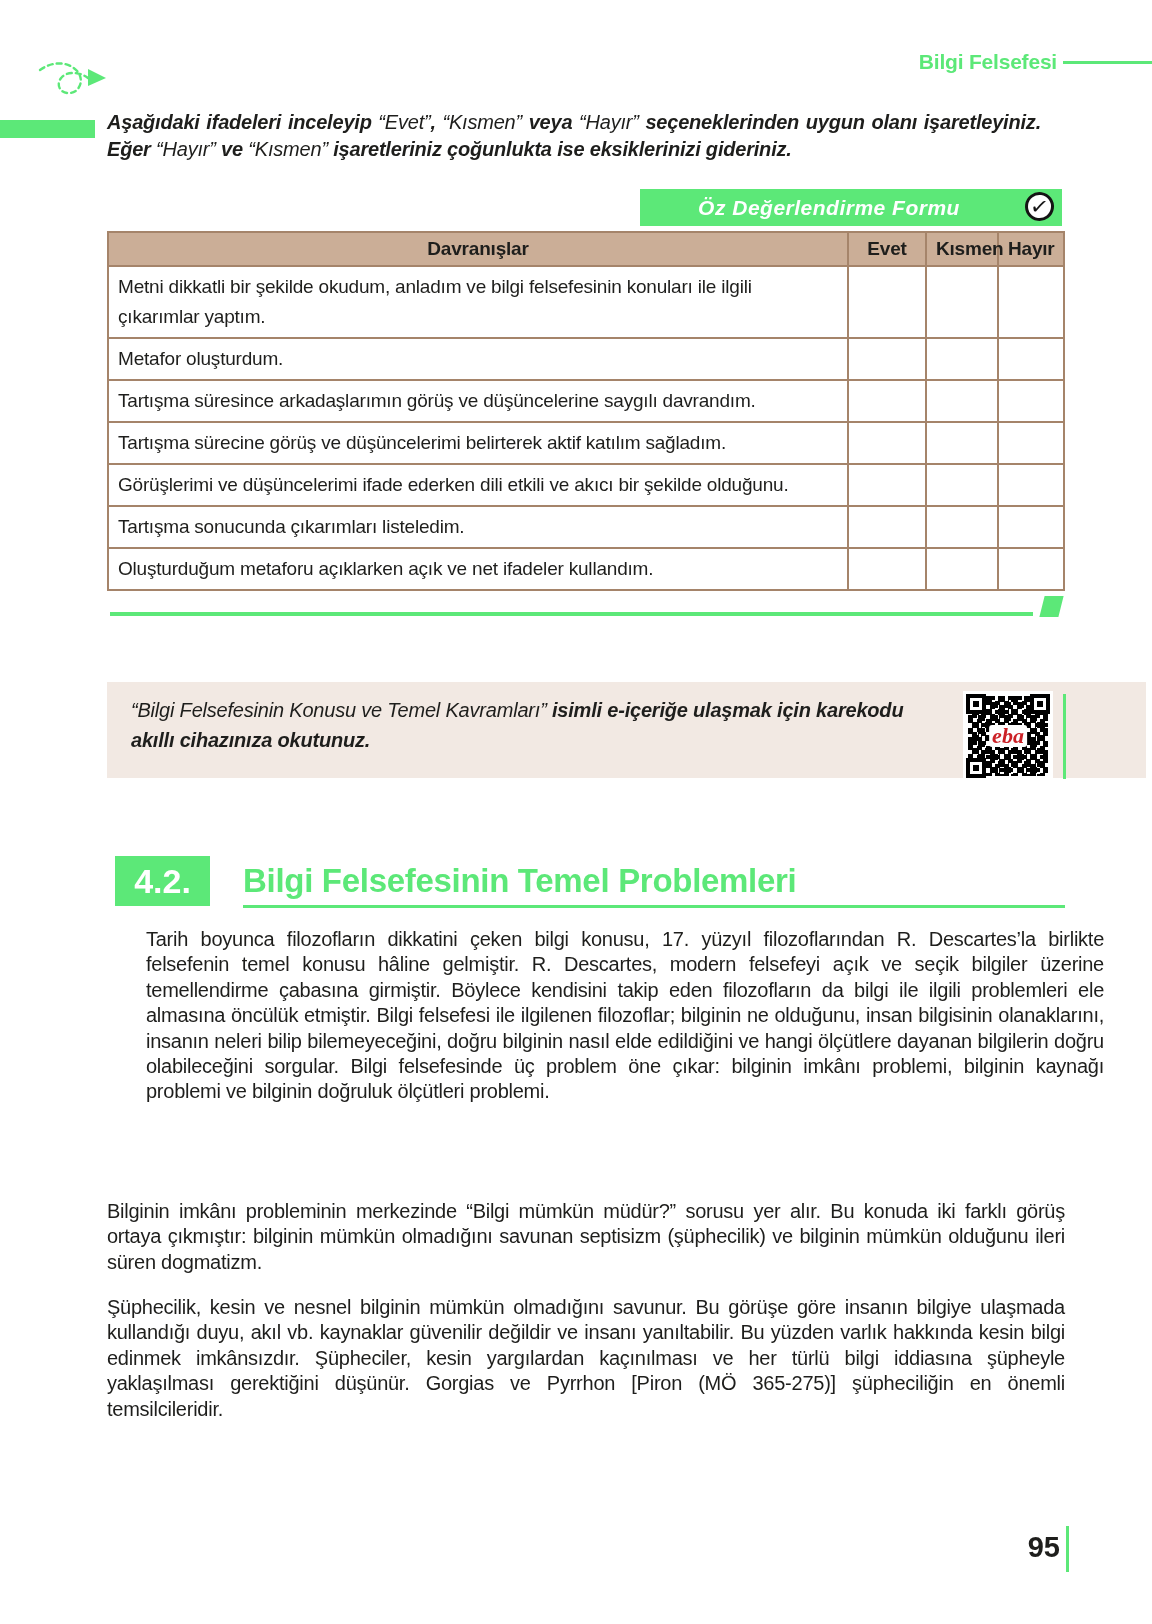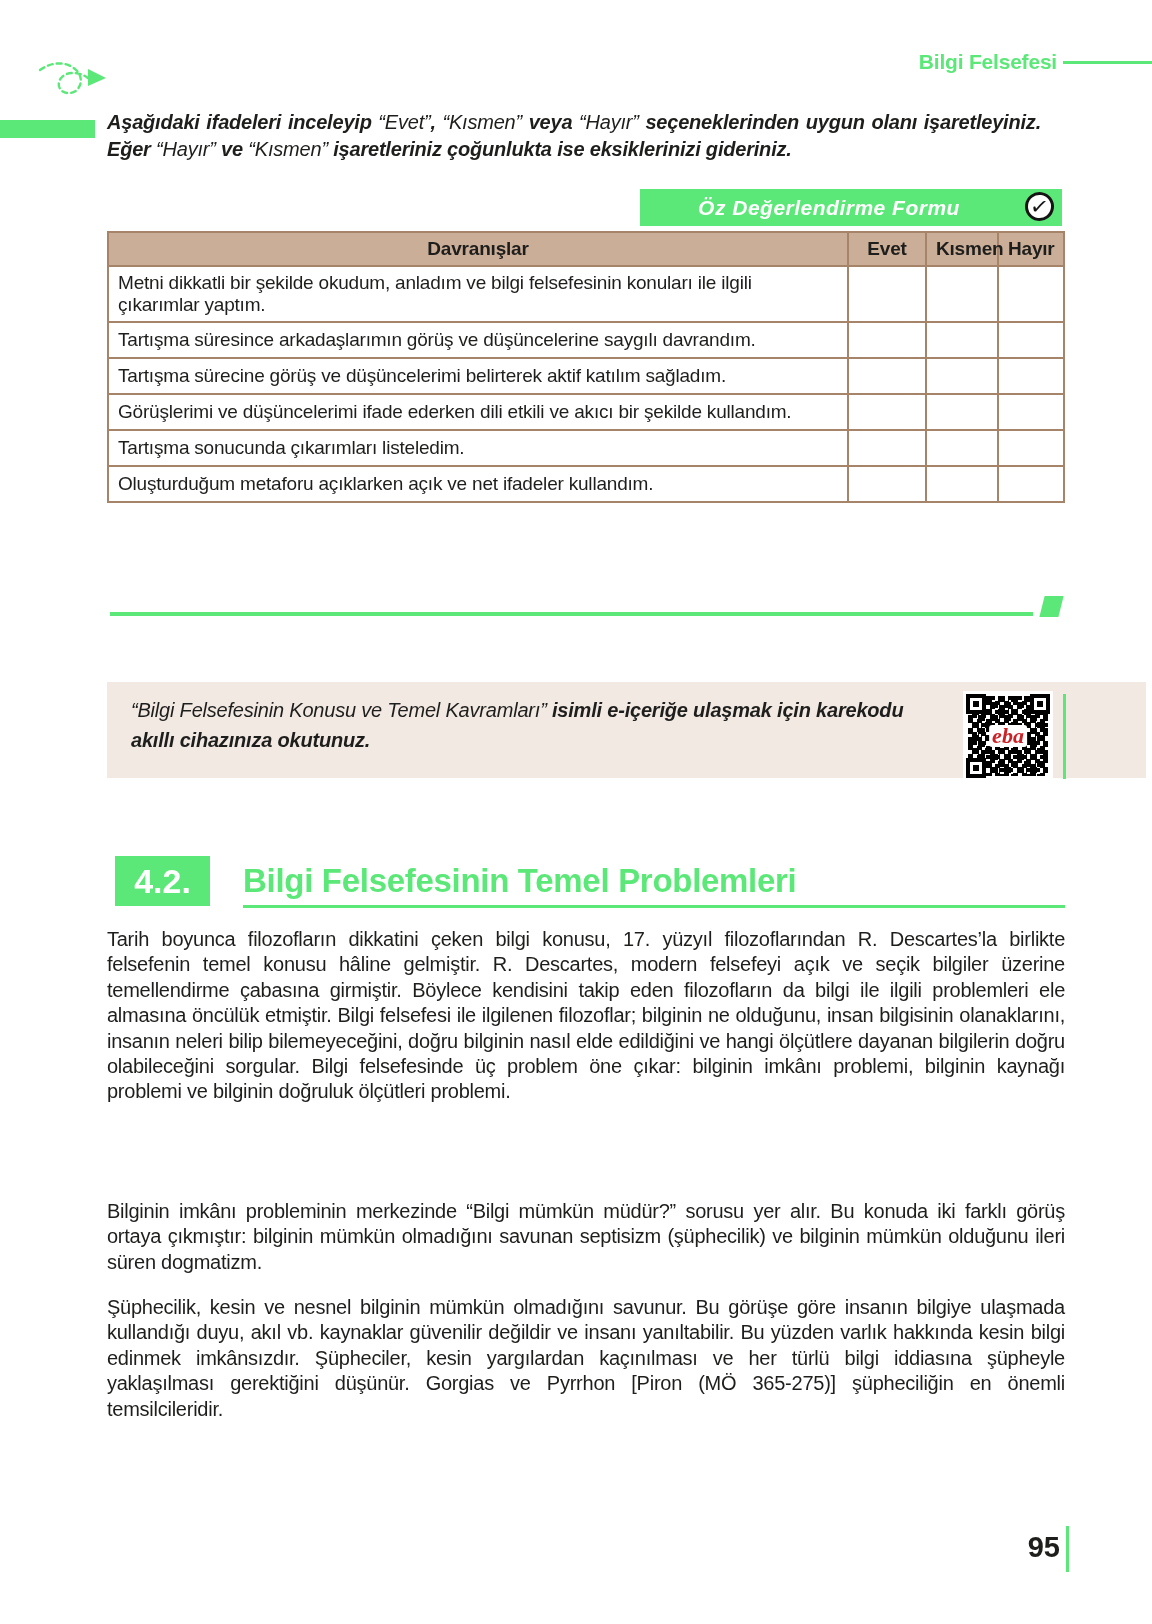--- a/index.html
+++ b/index.html
@@ -73,7 +73,7 @@
     font-weight:bold;text-align:center;
   }
   .form-table td{height:36px;background:#ffffff;}
-  .form-table td.behavior{text-align:left;line-height:22px;}
+  .form-table td.behavior{text-align:left;line-height:30px;}
   
   .divider-line{
     position:absolute;left:110px;top:612px;width:923px;height:4px;

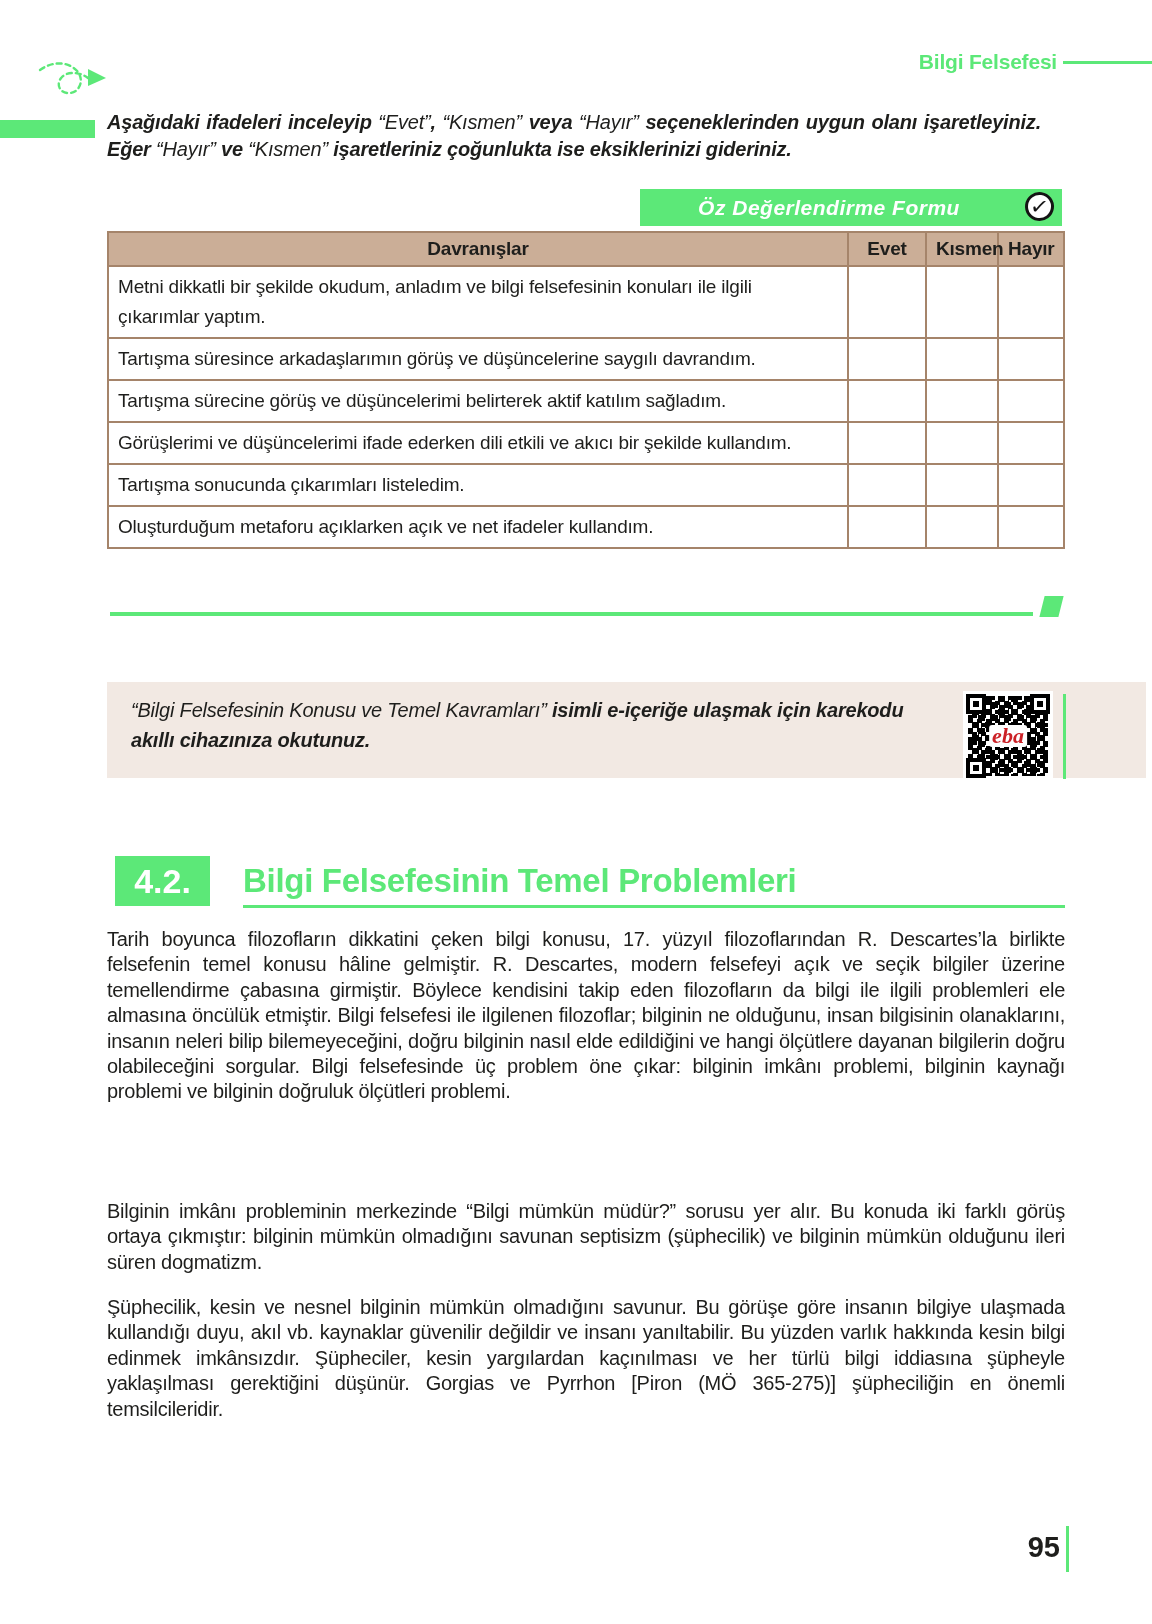--- a/index.html
+++ b/index.html
@@ -210,6 +210,12 @@
           <td></td>
         </tr>
         <tr>
+          <td class="behavior">Metafor oluşturdum.</td>
+          <td></td>
+          <td></td>
+          <td></td>
+        </tr>
+        <tr>
           <td class="behavior">Tartışma süresince arkadaşlarımın görüş ve düşüncelerine saygılı davrandım.</td>
           <td></td>
           <td></td>

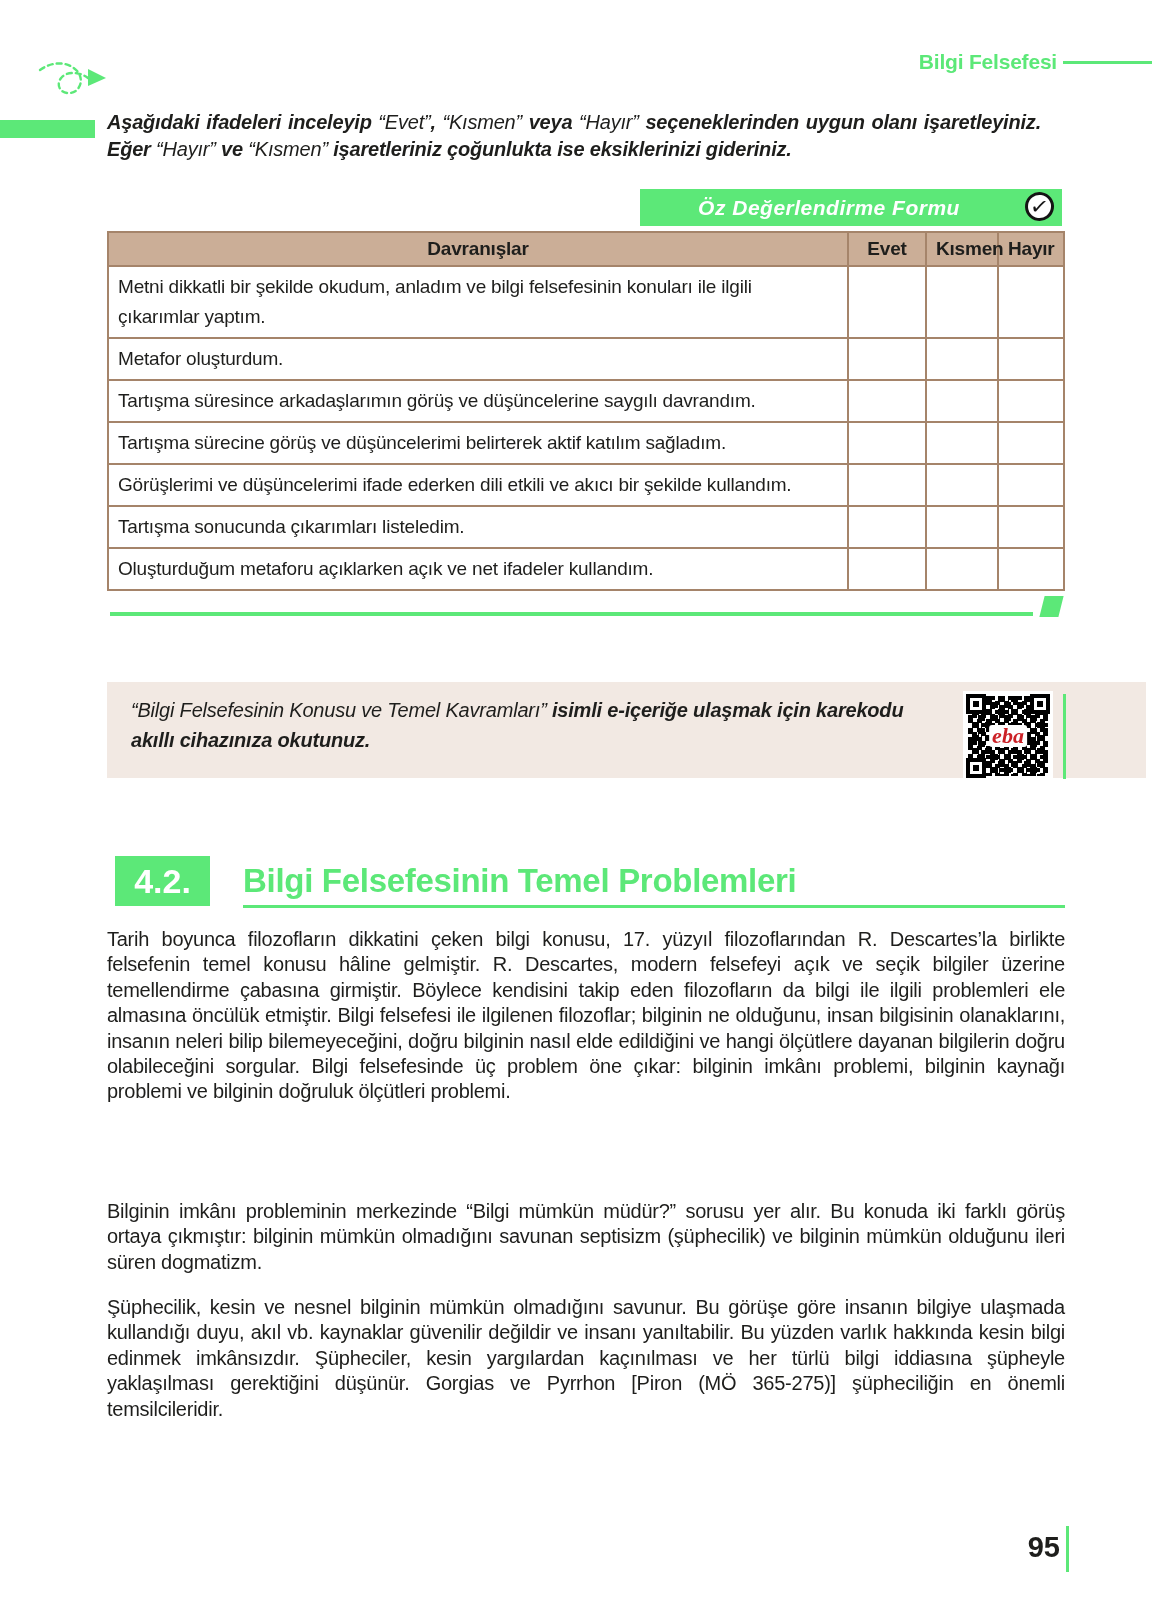--- a/index.html
+++ b/index.html
@@ -228,7 +228,7 @@
           <td></td>
         </tr>
         <tr>
-          <td class="behavior">Görüşlerimi ve düşüncelerimi ifade ederken dili etkili ve akıcı bir şekilde kullandım.</td>
+          <td class="behavior">Görüşlerimi ve düşüncelerimi ifade ederken dili etkili ve akıcı bir şekilde olduğunu.</td>
           <td></td>
           <td></td>
           <td></td>

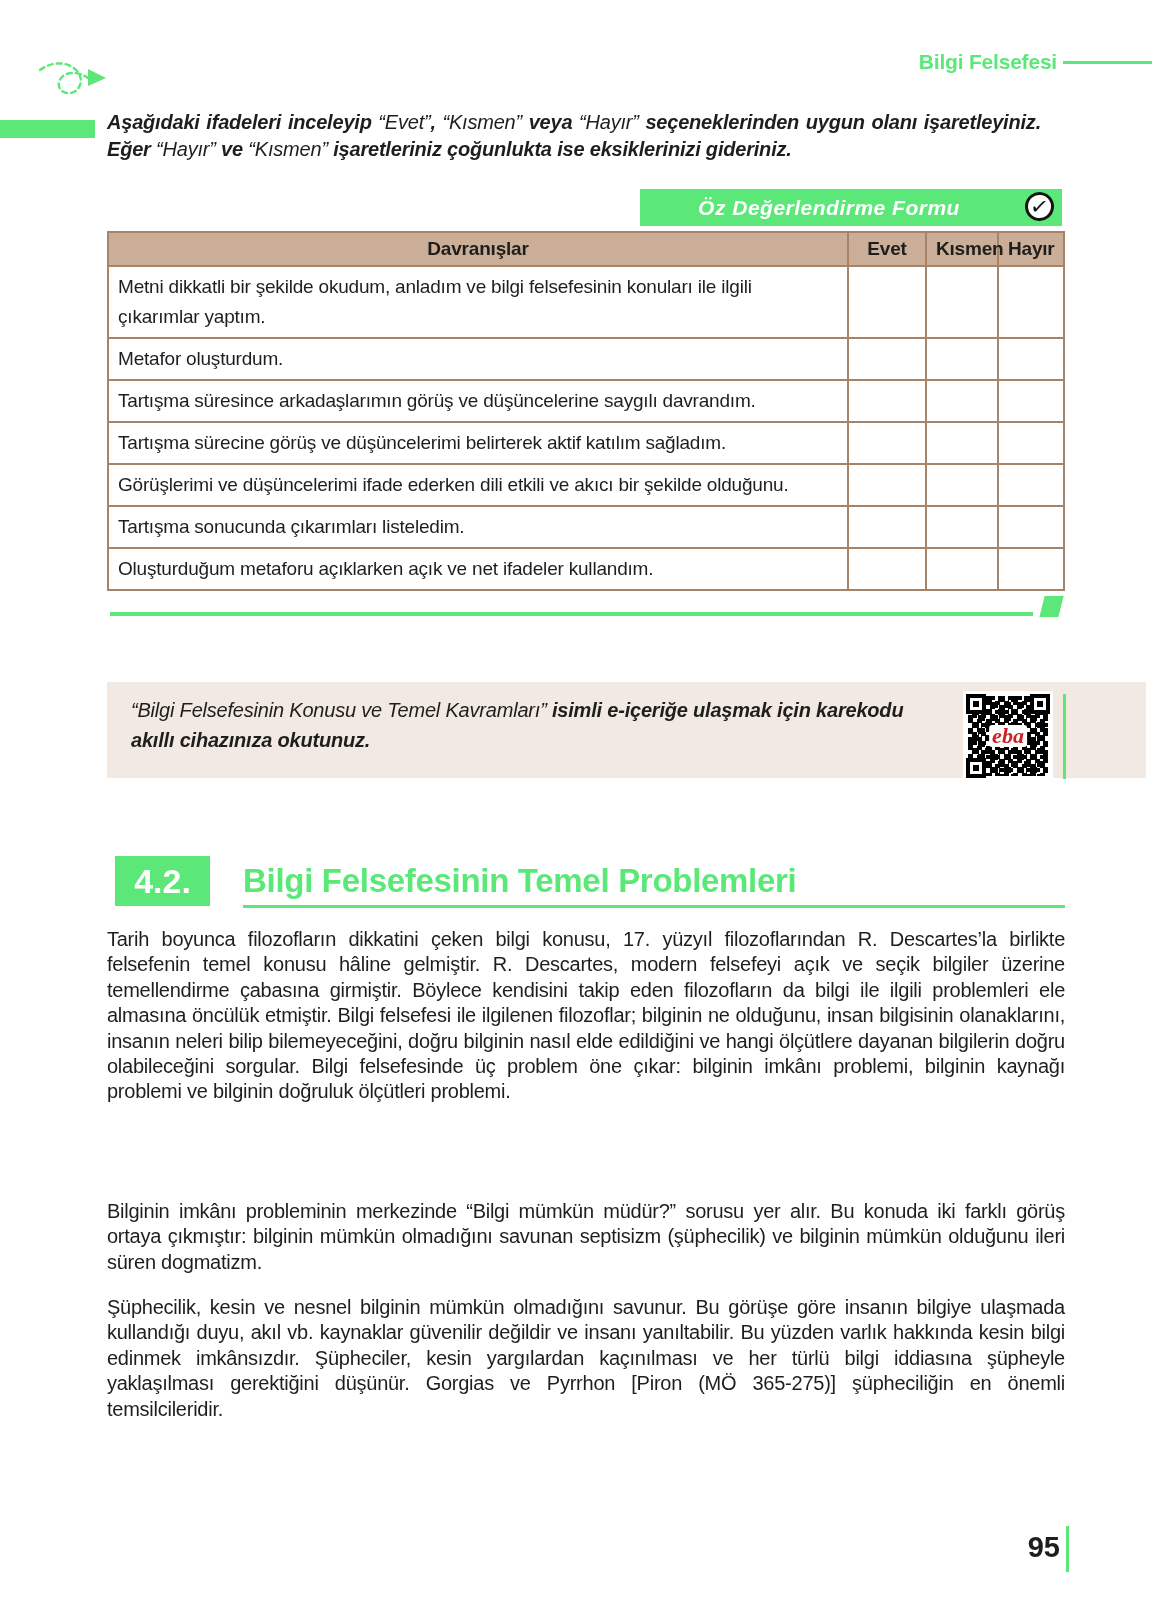--- a/index.html
+++ b/index.html
@@ -147,7 +147,7 @@
     font-size:20px;line-height:25.4px;text-align:justify;
     letter-spacing:-0.25px;
   }
-  .p1{top:927px;}
+  .p1{top:927px;margin-left:39px;}
   .p2{top:1199px;}
   .p3{top:1295px;}
   .p4{top:1444px;}

